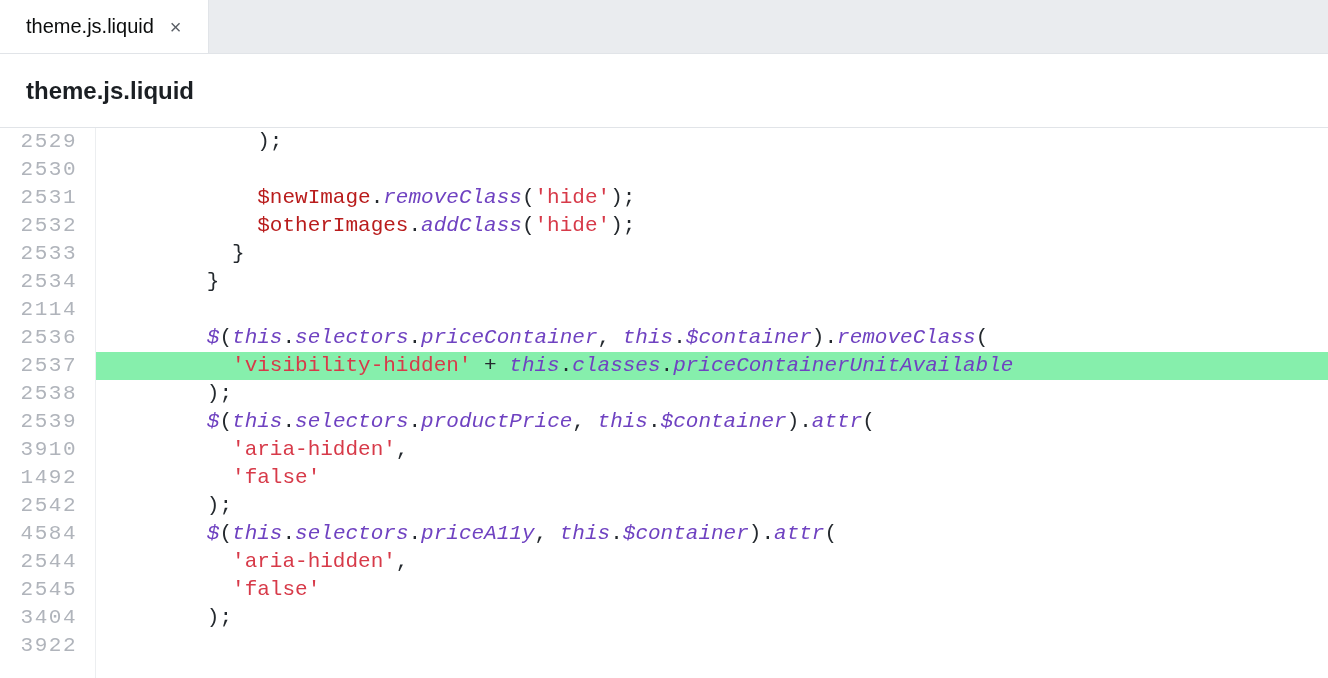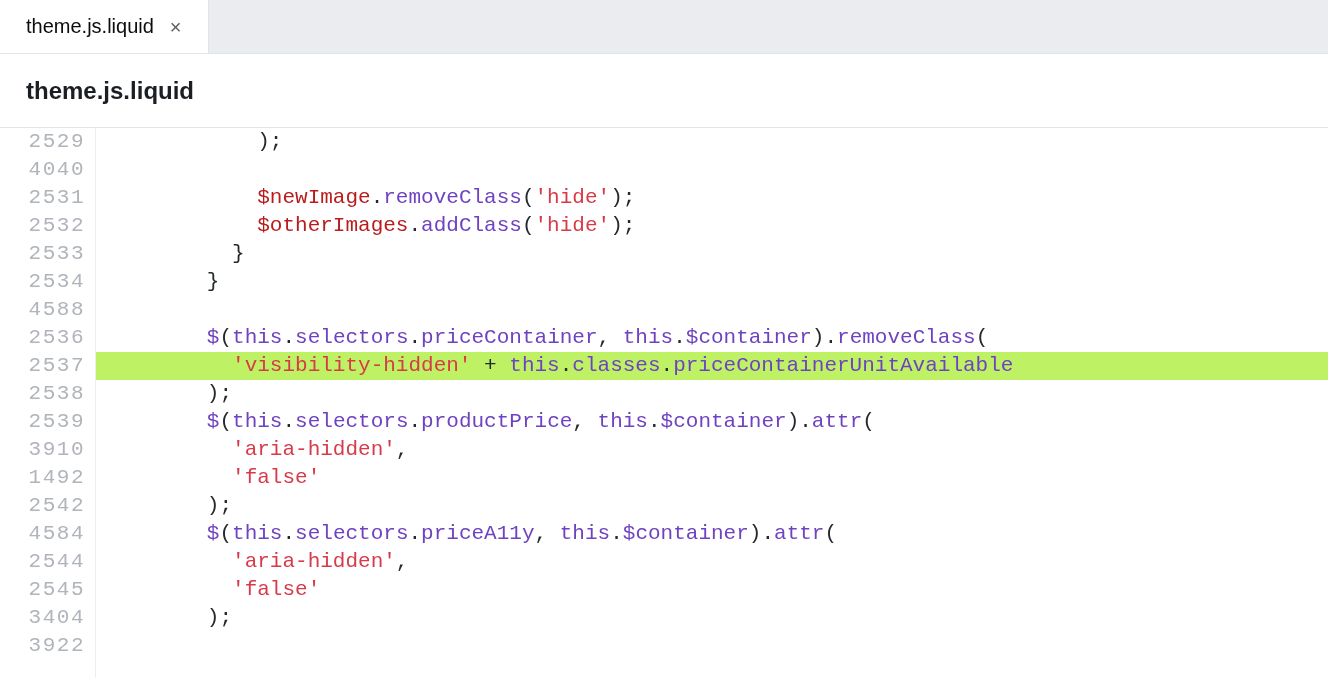--- a/index.html
+++ b/index.html
@@ -61,7 +61,7 @@
     width: 96px;
     text-align: right;
     color: #b0b4bb;
-    padding-right: 10px;
+    padding-right: 18px;
     user-select: none;
     border-right: 1px solid #eceef0;
     letter-spacing: 1.5px;

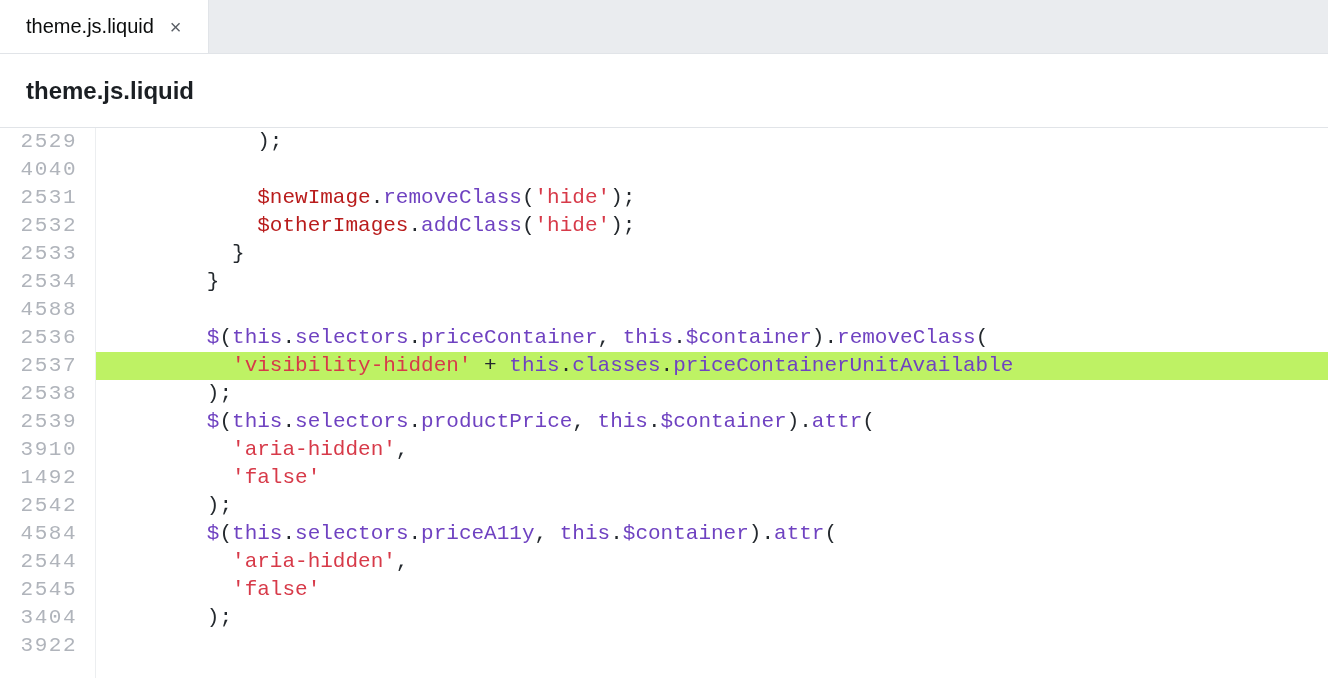--- a/index.html
+++ b/index.html
@@ -103,7 +103,7 @@
 <div class="code-area">
   <div class="gutter" id="gutter">
       <div>2529</div>
-      <div>4040</div>
+      <div>2530</div>
       <div>2531</div>
       <div>2532</div>
       <div>2533</div>

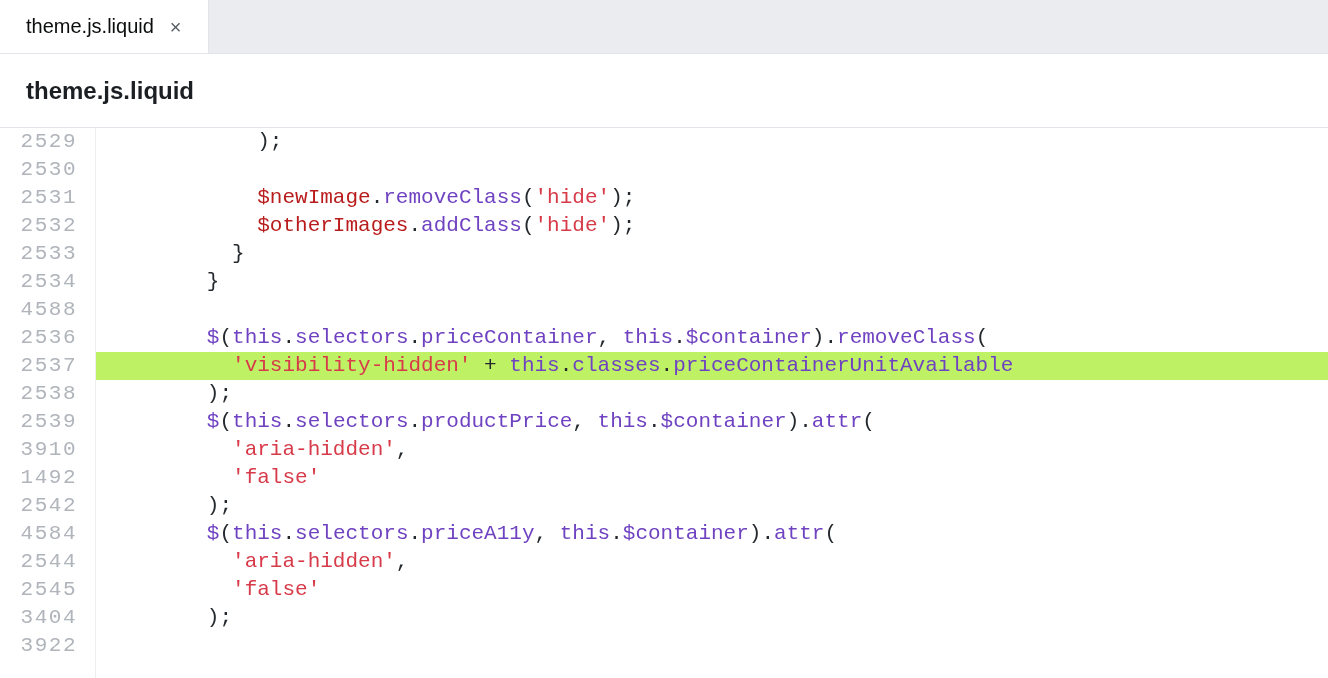--- a/index.html
+++ b/index.html
@@ -82,7 +82,7 @@
 
   
   .p   { color: #24292e; }            
-  .kw  { color: #6f42c1; }            
+  .kw  { color: #6f42c1; font-style: italic; }            
   .vr  { color: #b91c1c; }            
   .str { color: #d73a49; }
 </style>

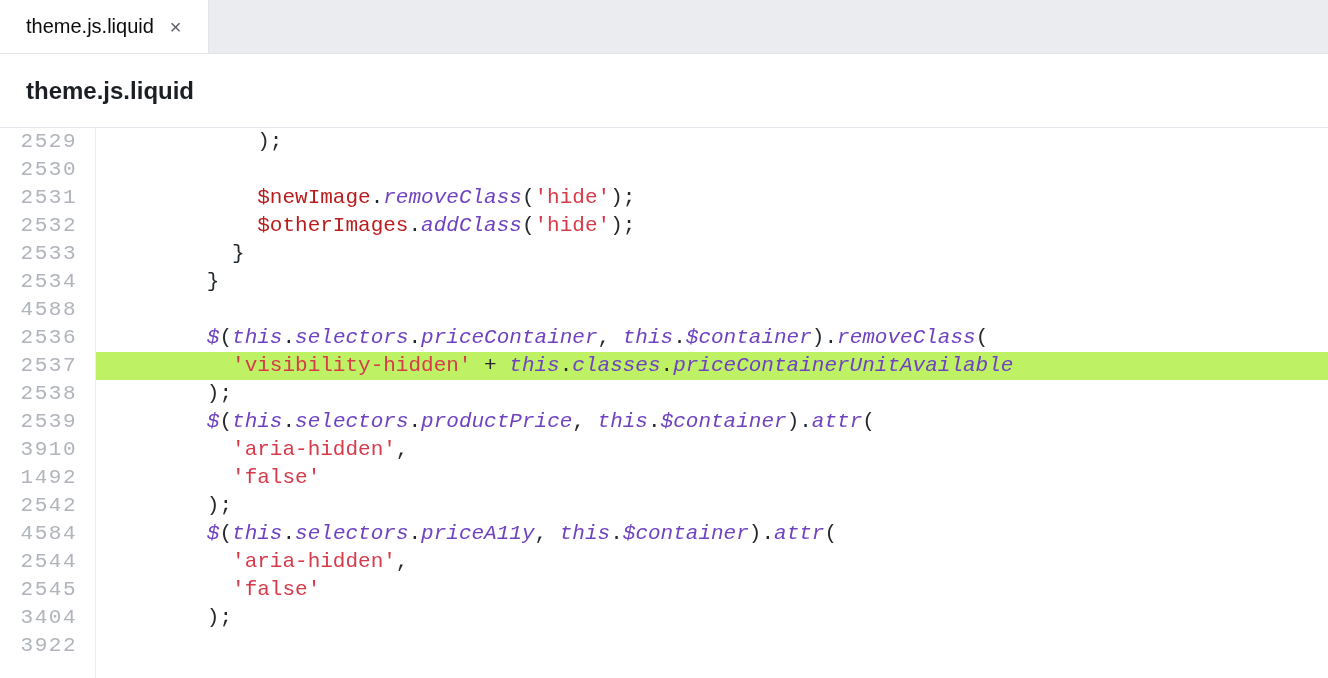--- a/index.html
+++ b/index.html
@@ -108,7 +108,7 @@
       <div>2532</div>
       <div>2533</div>
       <div>2534</div>
-      <div>4588</div>
+      <div>2114</div>
       <div>2536</div>
       <div>2537</div>
       <div>2538</div>

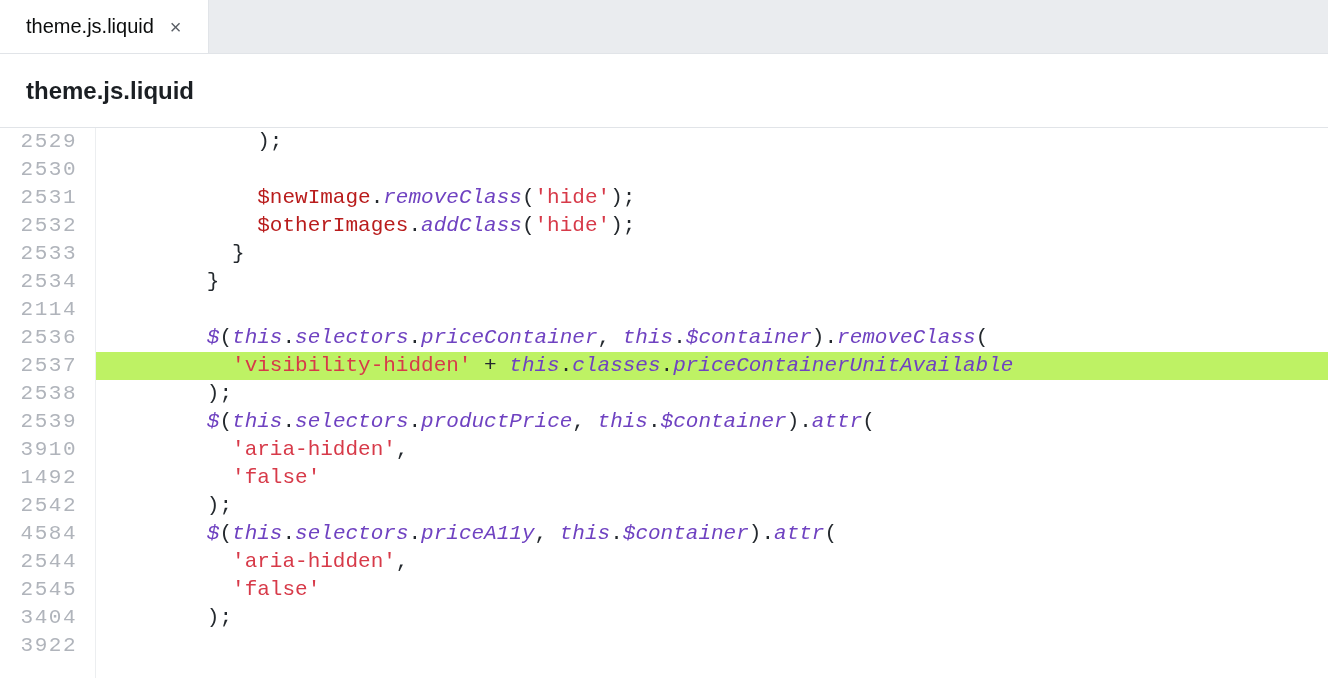--- a/index.html
+++ b/index.html
@@ -78,7 +78,7 @@
     height: 28px;
     padding-left: 10px;
   }
-  .code .row.hl { background: #bef264; }
+  .code .row.hl { background: #86efac; }
 
   
   .p   { color: #24292e; }            

